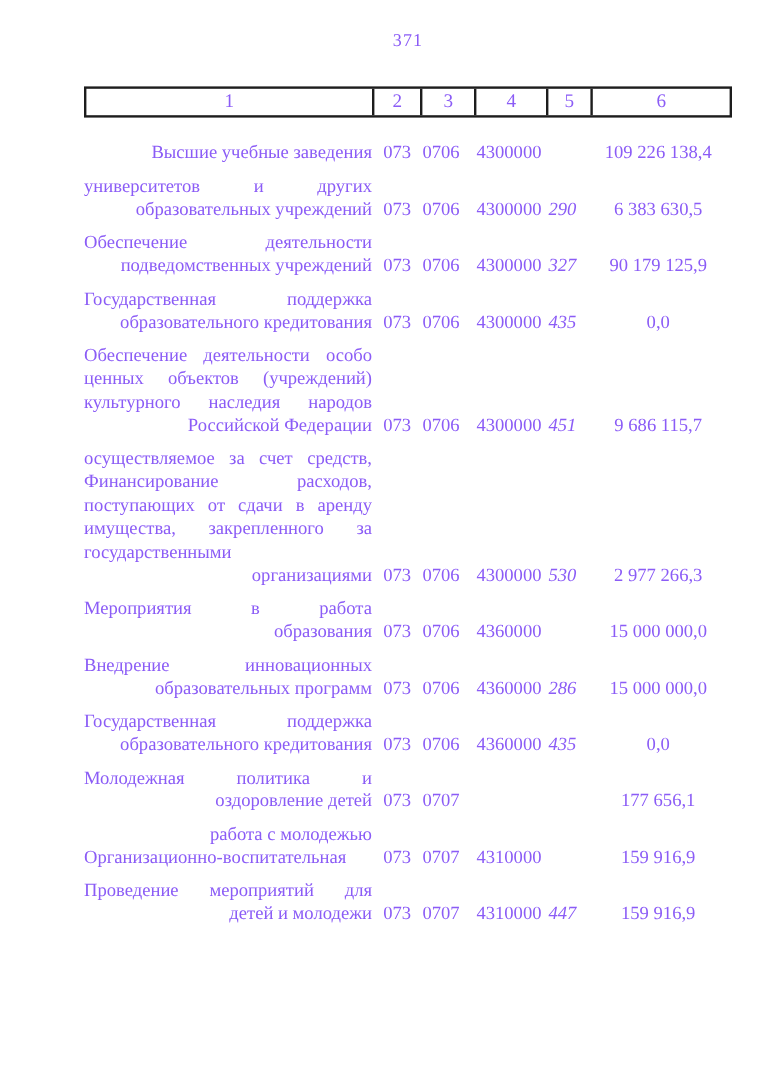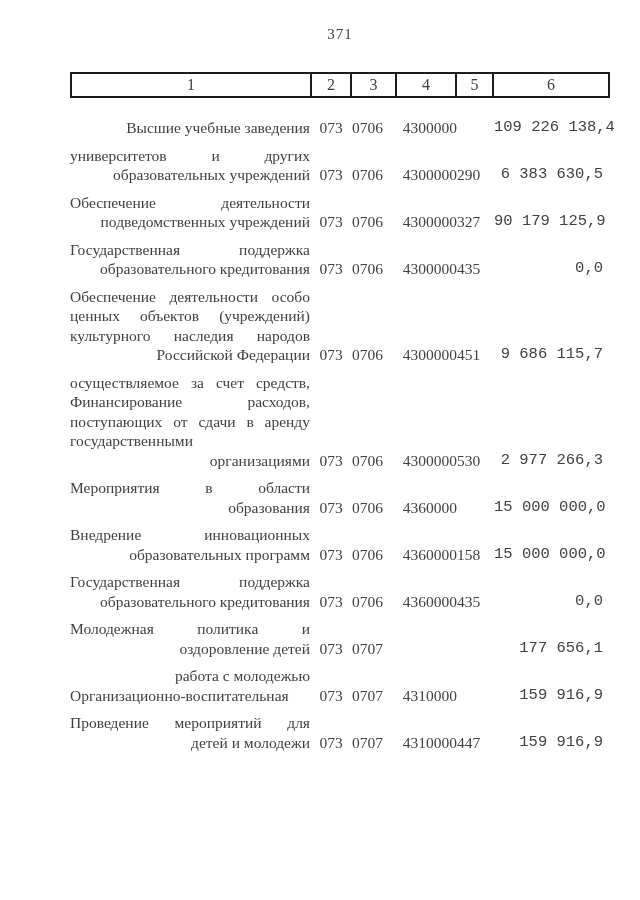--- a/index.html
+++ b/index.html
@@ -12,7 +12,7 @@
     width: 640px;
     height: 900px;
     background: #ffffff;
-    color: #404040;
+    color: #8b5cf6;
     font-family: "Liberation Serif", "DejaVu Serif", serif;
     overflow: hidden;
   }

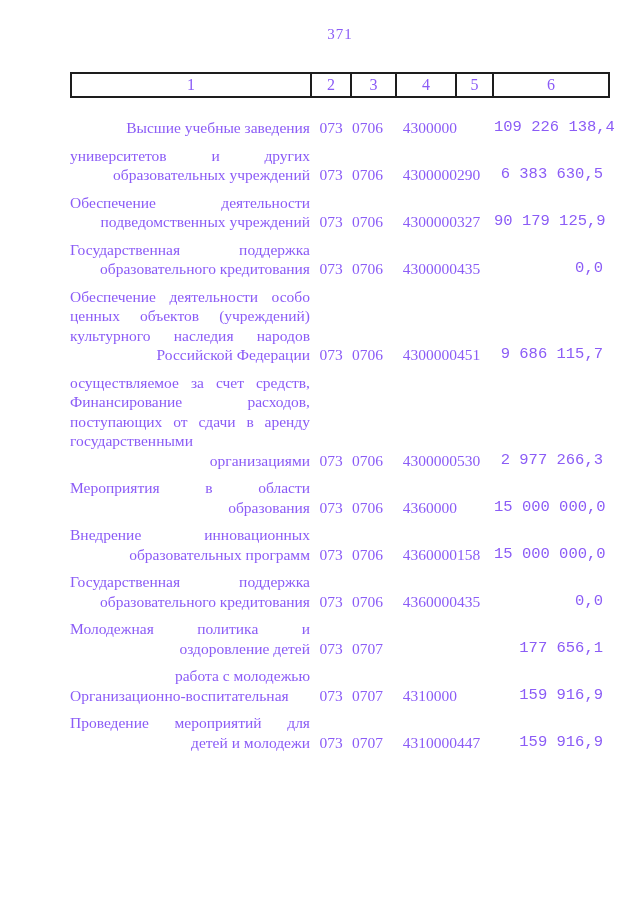--- a/index.html
+++ b/index.html
@@ -77,7 +77,7 @@
   .c { white-space: nowrap; }
   .c2 { text-align: center; }
   .c3 { text-align: left; }
-  .c4 { text-align: right; }
+  .c4 { text-align: left; }
   .c5 { text-align: left; }
   .c6 { text-align: right; padding-right: 7px; font-family: Liberation Mono, monospace; }
 </style>

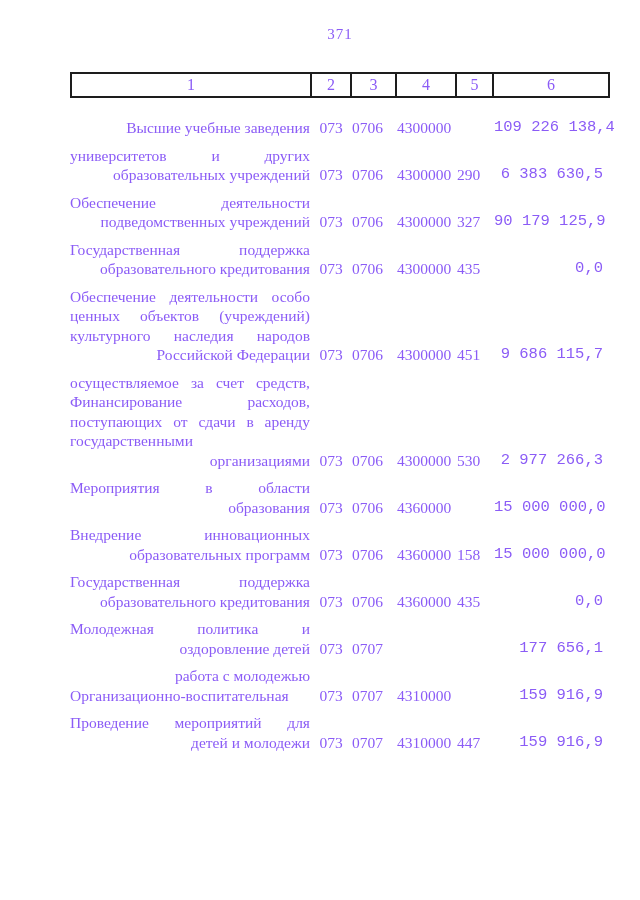--- a/index.html
+++ b/index.html
@@ -79,7 +79,7 @@
   .c3 { text-align: left; }
   .c4 { text-align: left; }
   .c5 { text-align: left; }
-  .c6 { text-align: right; padding-right: 7px; font-family: Liberation Mono, monospace; }
+  .c6 { text-align: center; padding-right: 7px; }
 </style>
 </head>
 <body>

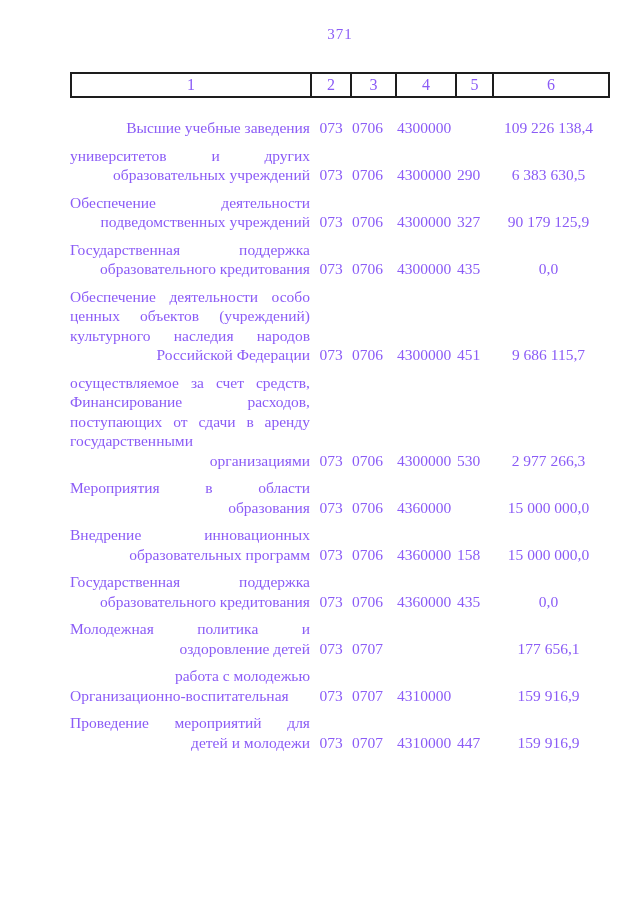--- a/index.html
+++ b/index.html
@@ -78,7 +78,7 @@
   .c2 { text-align: center; }
   .c3 { text-align: left; }
   .c4 { text-align: left; }
-  .c5 { text-align: left; }
+  .c5 { text-align: left; font-style: italic; }
   .c6 { text-align: center; padding-right: 7px; }
 </style>
 </head>

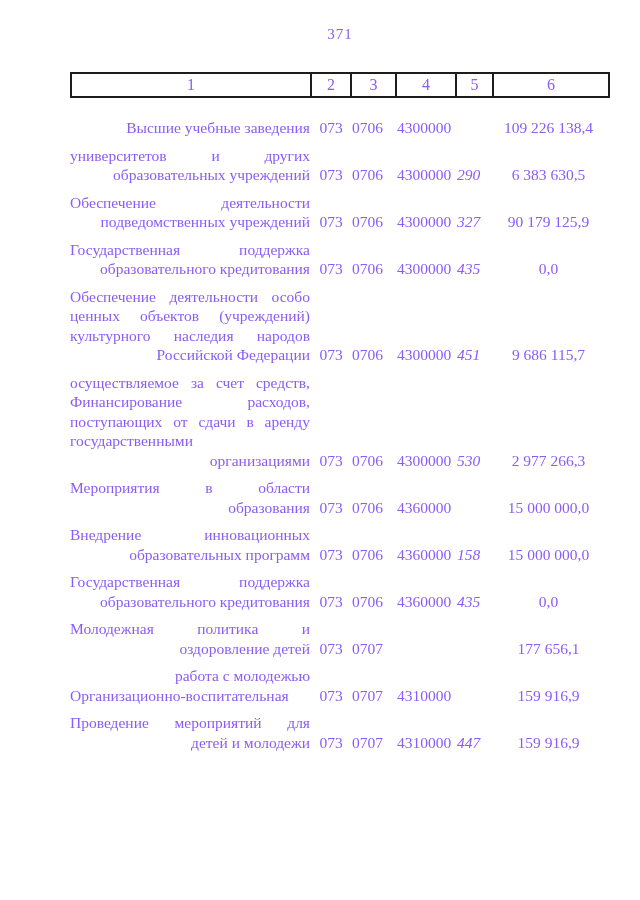--- a/index.html
+++ b/index.html
@@ -164,6 +164,7 @@
           <div class="line just">осуществляемое за счет средств,</div>
           <div class="line just">Финансирование расходов,</div>
           <div class="line just">поступающих от сдачи в аренду</div>
+          <div class="line just">имущества, закрепленного за</div>
           <div class="line just">государственными</div>
           <div class="line">организациями</div>
         </div>

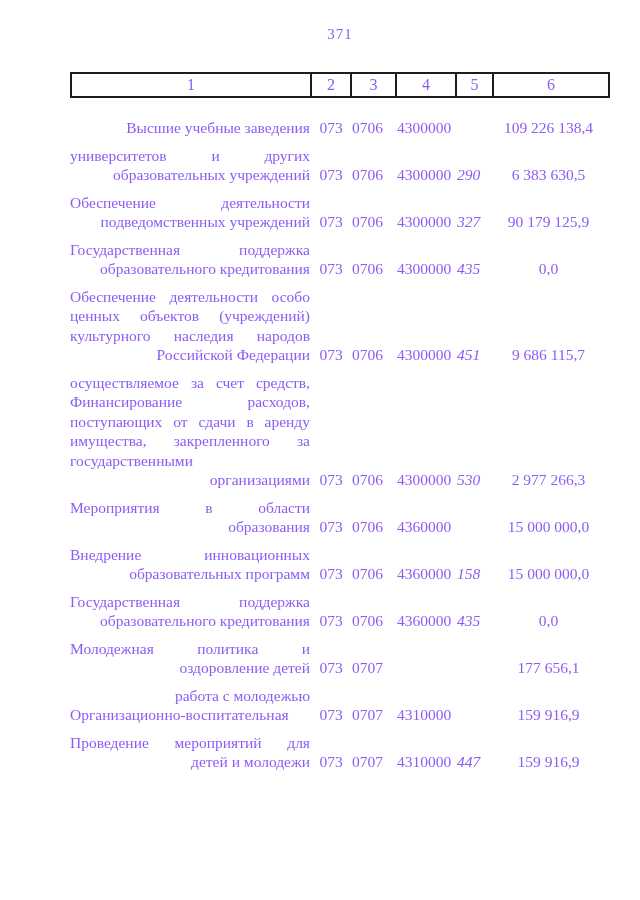--- a/index.html
+++ b/index.html
@@ -177,7 +177,7 @@
 
     <div class="row">
       <div class="c1">
-          <div class="line just">Мероприятия в области</div>
+          <div class="line just">Мероприятия в работа</div>
           <div class="line">образования</div>
         </div>
       <div class="c c2">073</div>

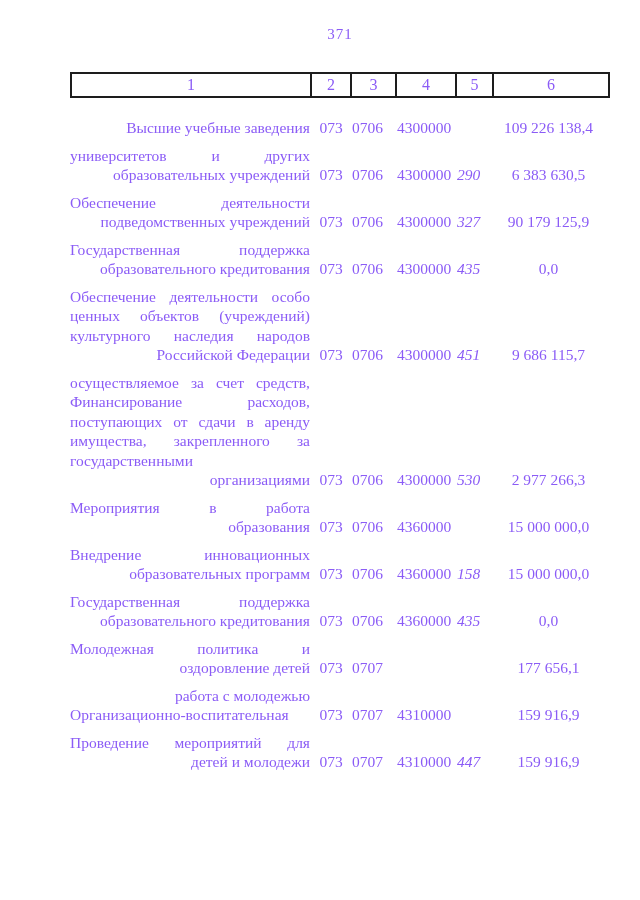--- a/index.html
+++ b/index.html
@@ -195,7 +195,7 @@
       <div class="c c2">073</div>
       <div class="c c3">0706</div>
       <div class="c c4">4360000</div>
-      <div class="c c5">158</div>
+      <div class="c c5">286</div>
       <div class="c c6">15 000 000,0</div>
     </div>
 

